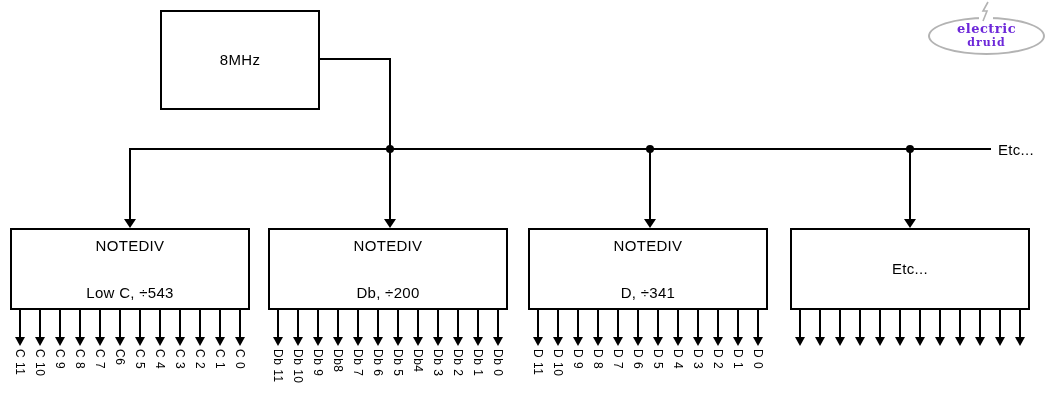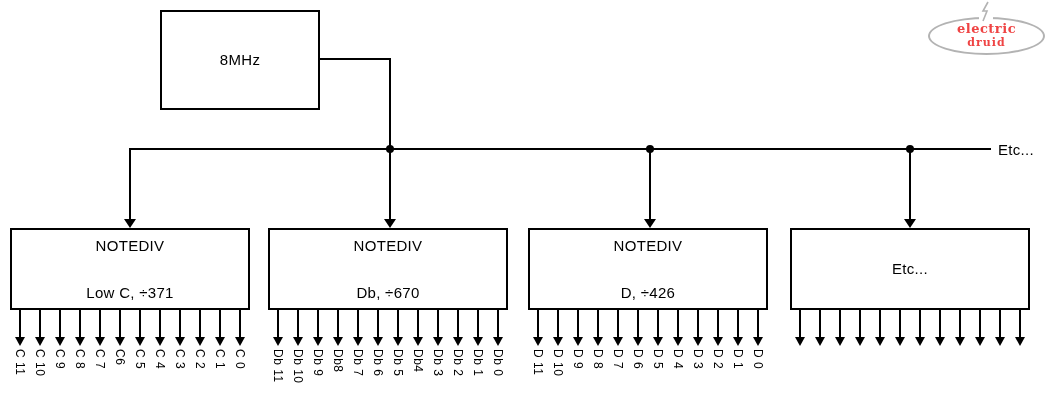--- a/index.html
+++ b/index.html
@@ -56,7 +56,7 @@
     position:absolute;left:0;top:0;width:117px;height:38px;box-sizing:border-box;
     border:2px solid #b3b3b3;border-radius:50%;
     display:flex;flex-direction:column;align-items:center;justify-content:center;
-    color:#ef4444;font-family:"DejaVu Serif",serif;font-weight:bold;
+    color:#6d28d9;font-family:"DejaVu Serif",serif;font-weight:bold;
   }
   #logo .l1{font-size:13px;line-height:12px;letter-spacing:.5px;}
   #logo .l2{font-size:11px;line-height:15px;letter-spacing:1px;}

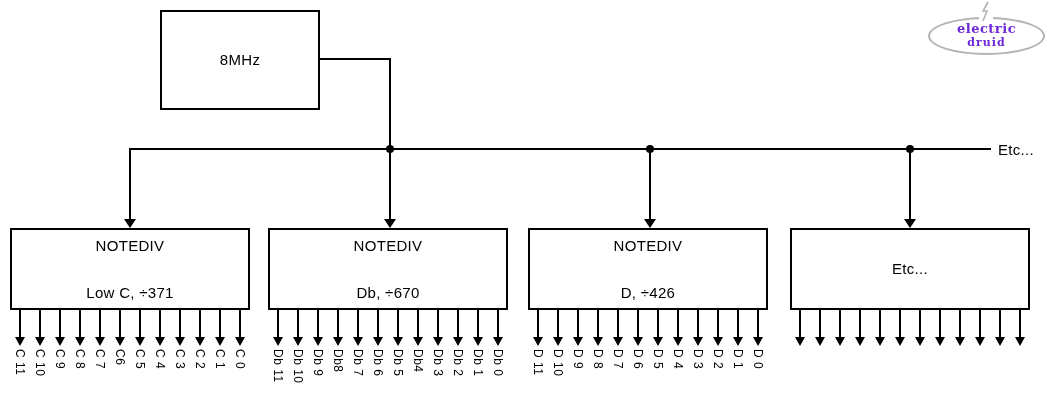--- a/index.html
+++ b/index.html
@@ -92,7 +92,7 @@
 
   <div class="node divider-box" id="div-box-0">
     <div>NOTEDIV</div>
-    <div>Low C, ÷371</div>
+    <div>Low C, ÷543</div>
   </div>
   <div class="node divider-box" id="div-box-1">
     <div>NOTEDIV</div>

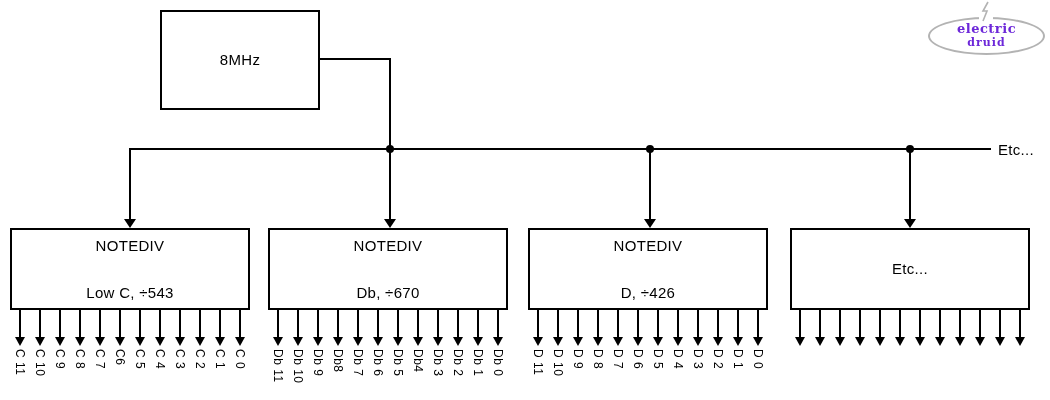--- a/index.html
+++ b/index.html
@@ -96,7 +96,7 @@
   </div>
   <div class="node divider-box" id="div-box-1">
     <div>NOTEDIV</div>
-    <div>Db, ÷670</div>
+    <div>Db, ÷200</div>
   </div>
   <div class="node divider-box" id="div-box-2">
     <div>NOTEDIV</div>

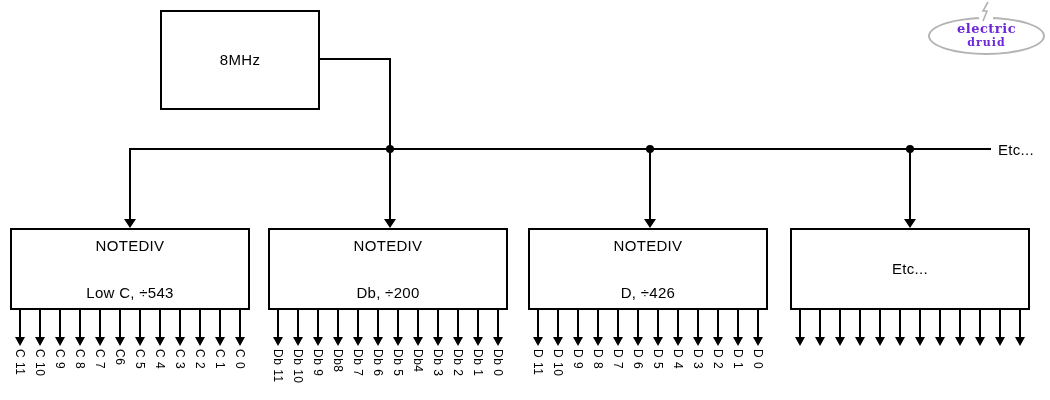--- a/index.html
+++ b/index.html
@@ -100,7 +100,7 @@
   </div>
   <div class="node divider-box" id="div-box-2">
     <div>NOTEDIV</div>
-    <div>D, ÷426</div>
+    <div>D, ÷341</div>
   </div>
   <div class="node divider-box" id="div-box-3">
     <div>Etc...</div>

